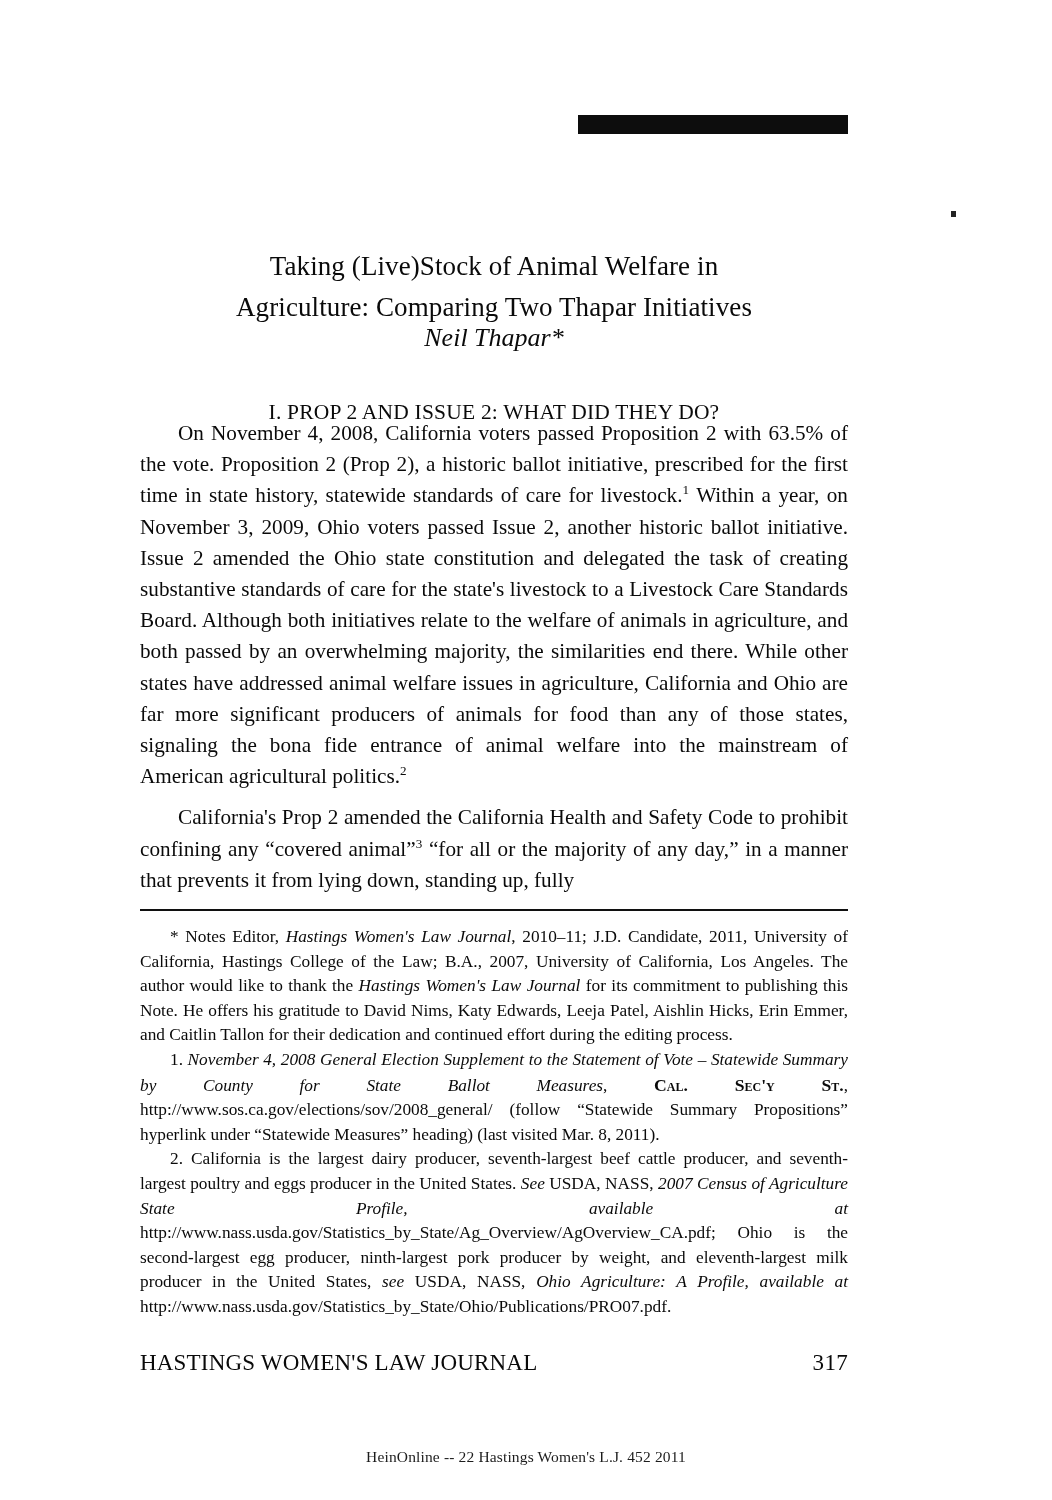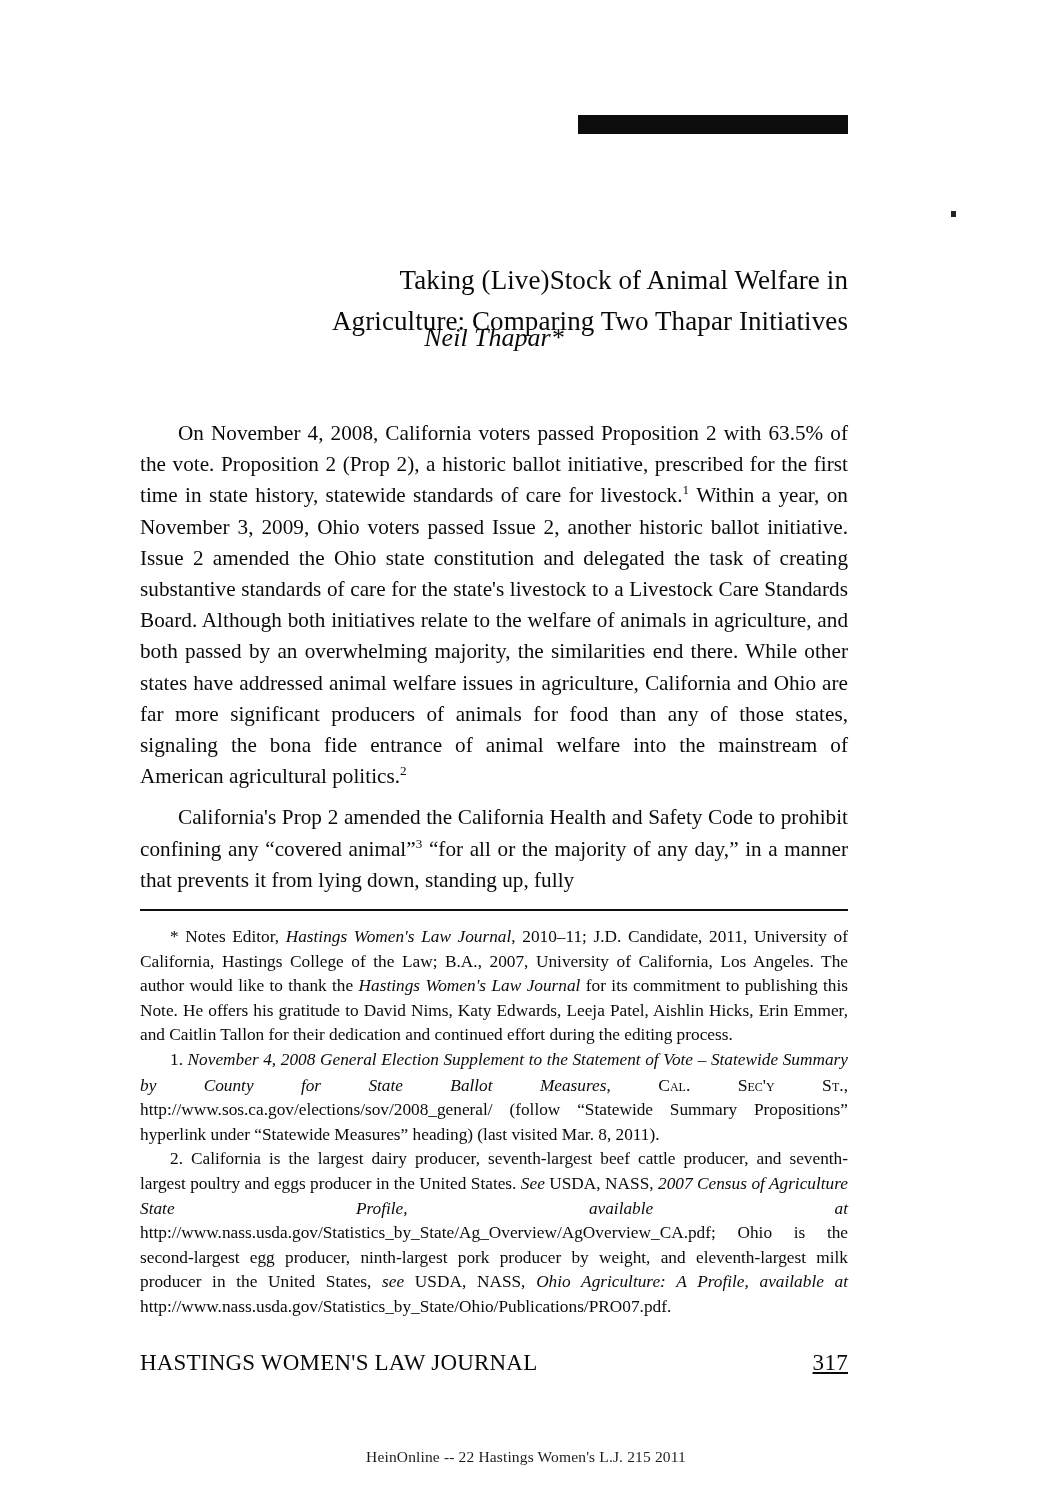--- a/index.html
+++ b/index.html
@@ -51,8 +51,8 @@
   }
 
   .title {
-    top: 260px;
-    text-align: right;
+    top: 246px;
+    text-align: center;
     font-size: 27px;
     line-height: 41px;
     letter-spacing: 0.1px;

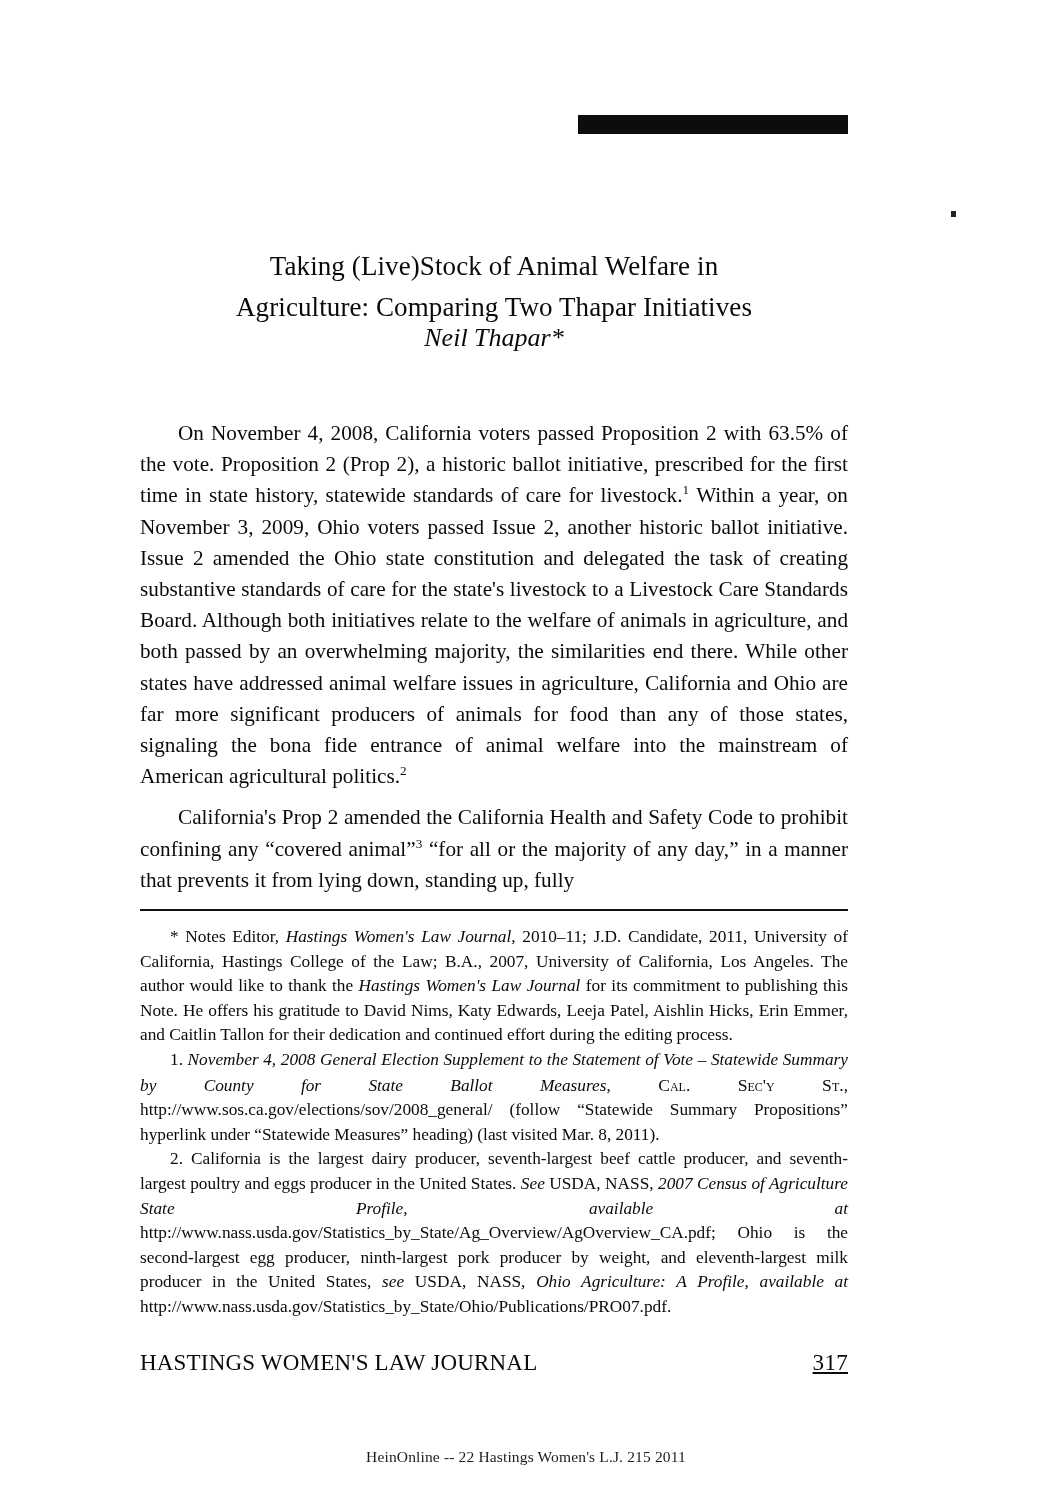--- a/index.html
+++ b/index.html
@@ -161,6 +161,7 @@
 
   <div class="col byline">Neil Thapar*</div>
 
+  <div class="col section-heading">I.  PROP 2 AND ISSUE 2: WHAT DID THEY DO?</div>
 
   <div class="col body-block">
     <p><span>On November 4, 2008, California voters passed Proposition 2 with 63.5% of the vote.  Proposition 2 (Prop 2), a historic ballot initiative, prescribed for the first time in state history, statewide standards of care for livestock.</span><sup>1</sup><span> Within a year, on November 3, 2009, Ohio voters passed Issue 2, another historic ballot initiative.  Issue 2 amended the Ohio state constitution and delegated the task of creating substantive standards of care for the state's livestock to a Livestock Care Standards Board.  Although both initiatives relate to the welfare of animals in agriculture, and both passed by an overwhelming majority, the similarities end there.  While other states have addressed animal welfare issues in agriculture, California and Ohio are far more significant producers of animals for food than any of those states, signaling the bona fide entrance of animal welfare into the mainstream of American agricultural politics.</span><sup>2</sup></p>

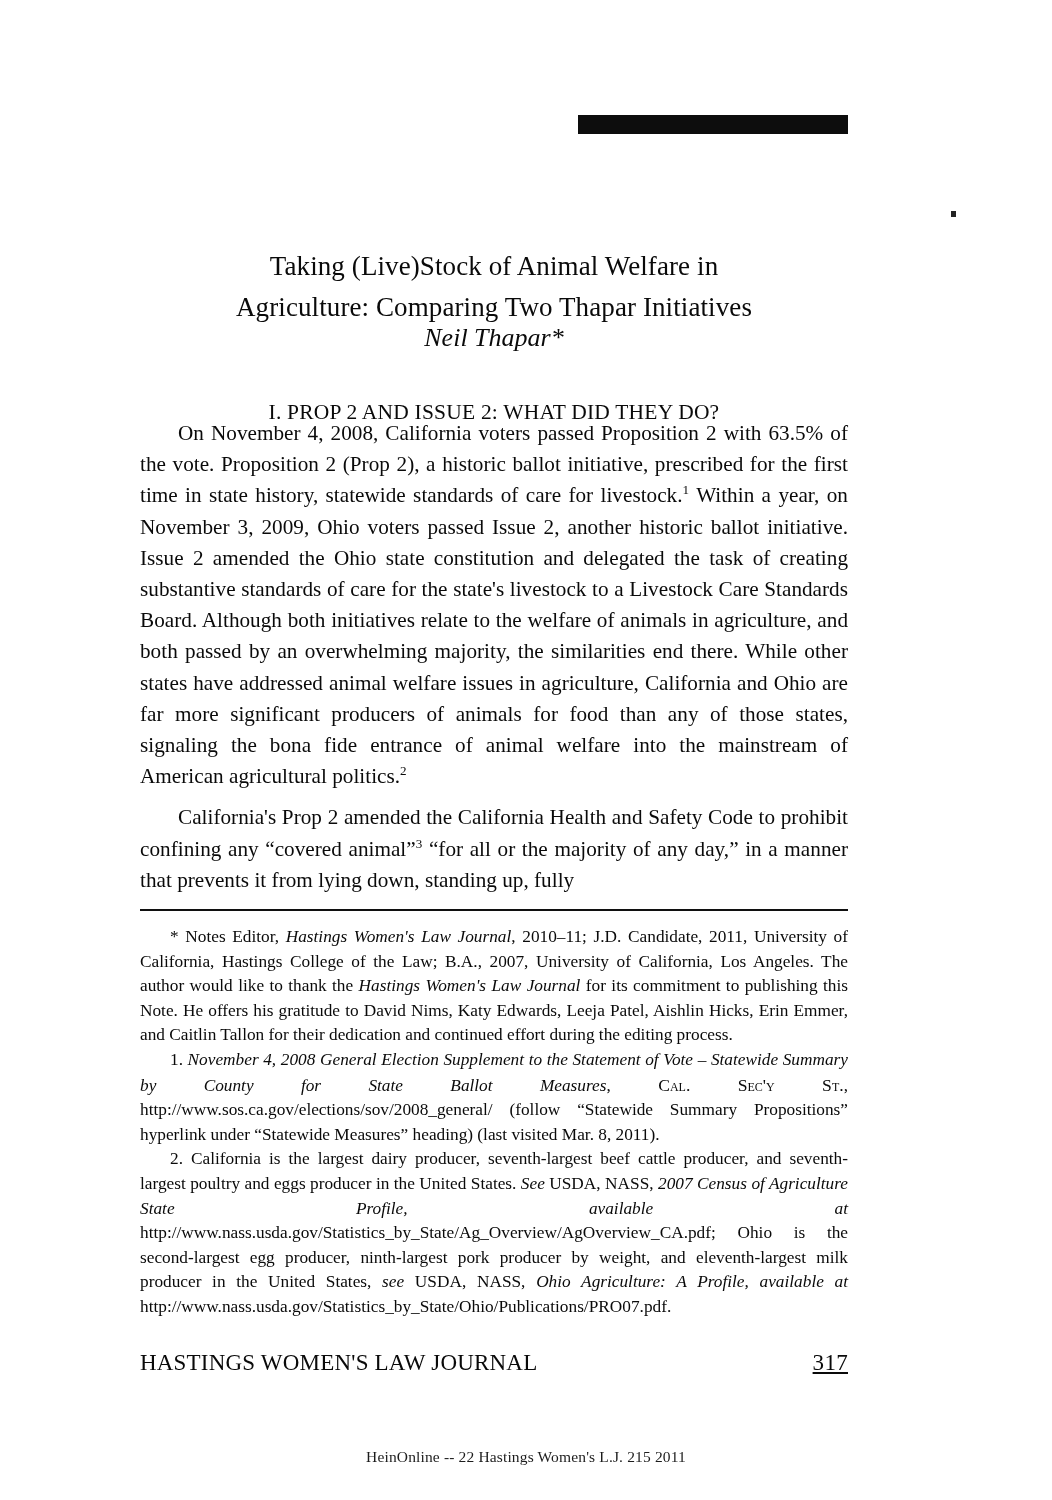--- a/index.html
+++ b/index.html
@@ -120,6 +120,7 @@
   .sc {
     font-variant: small-caps;
     font-size: 1.02em;
+    font-weight: bold;
   }
 
   

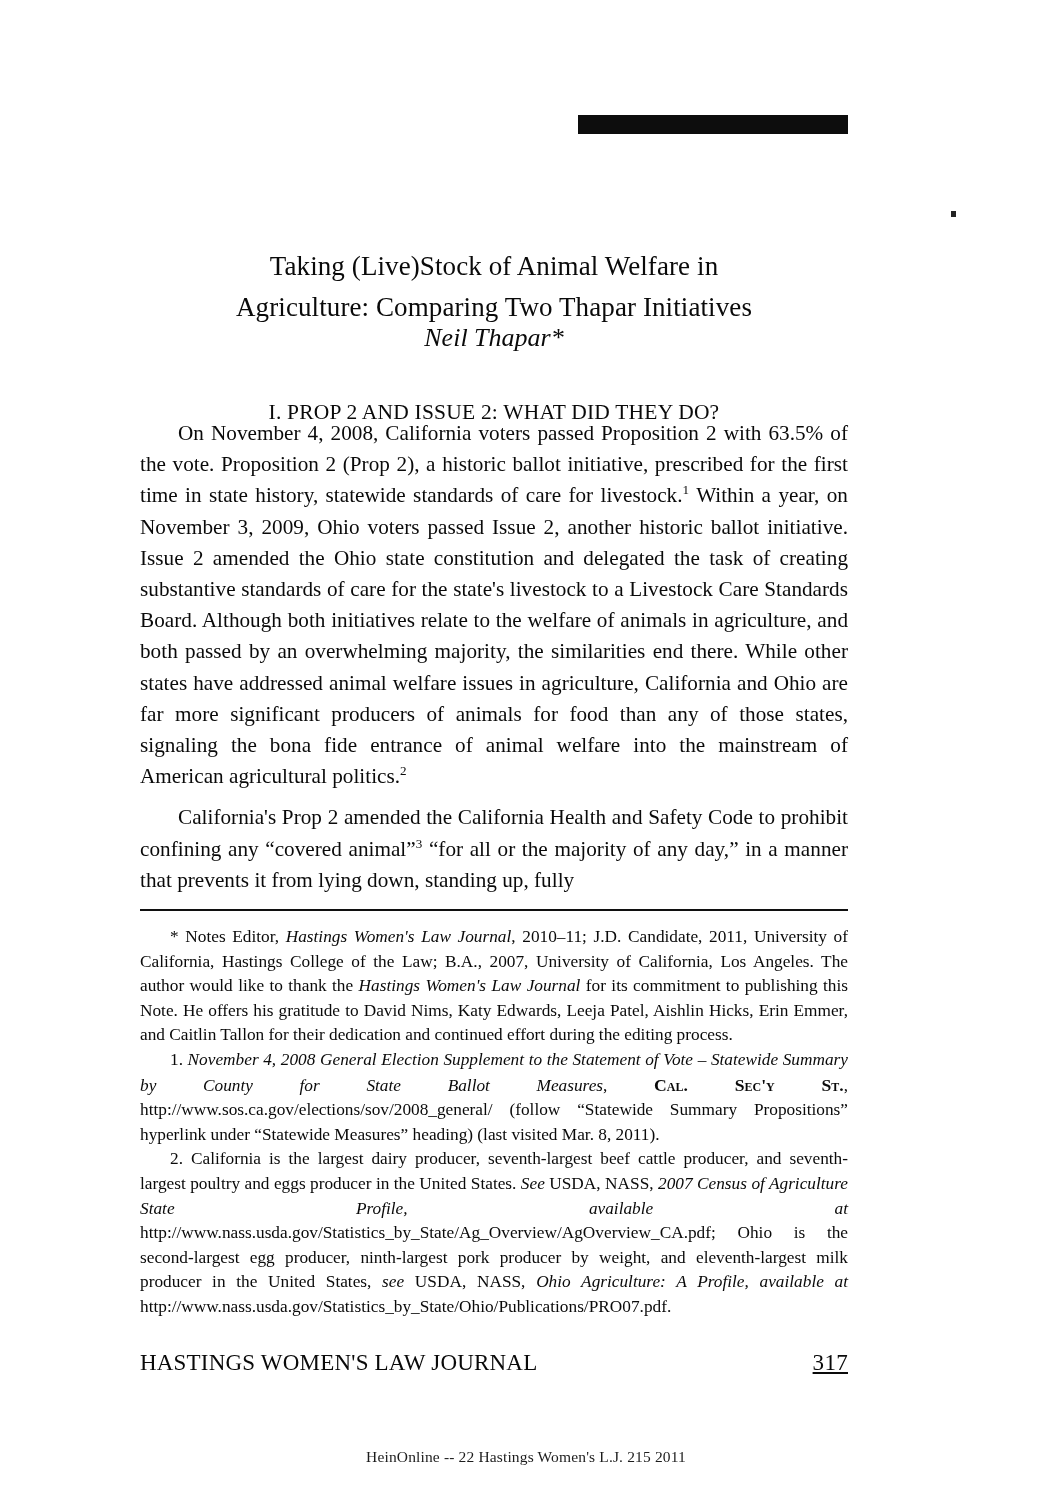--- a/index.html
+++ b/index.html
@@ -133,7 +133,7 @@
     align-items: baseline;
   }
   .runfoot .journal { letter-spacing: 0.2px; }
-  .runfoot .pageno { letter-spacing: 0.3px; text-decoration: underline; }
+  .runfoot .pageno { letter-spacing: 0.3px; }
 
   
   .watermark {

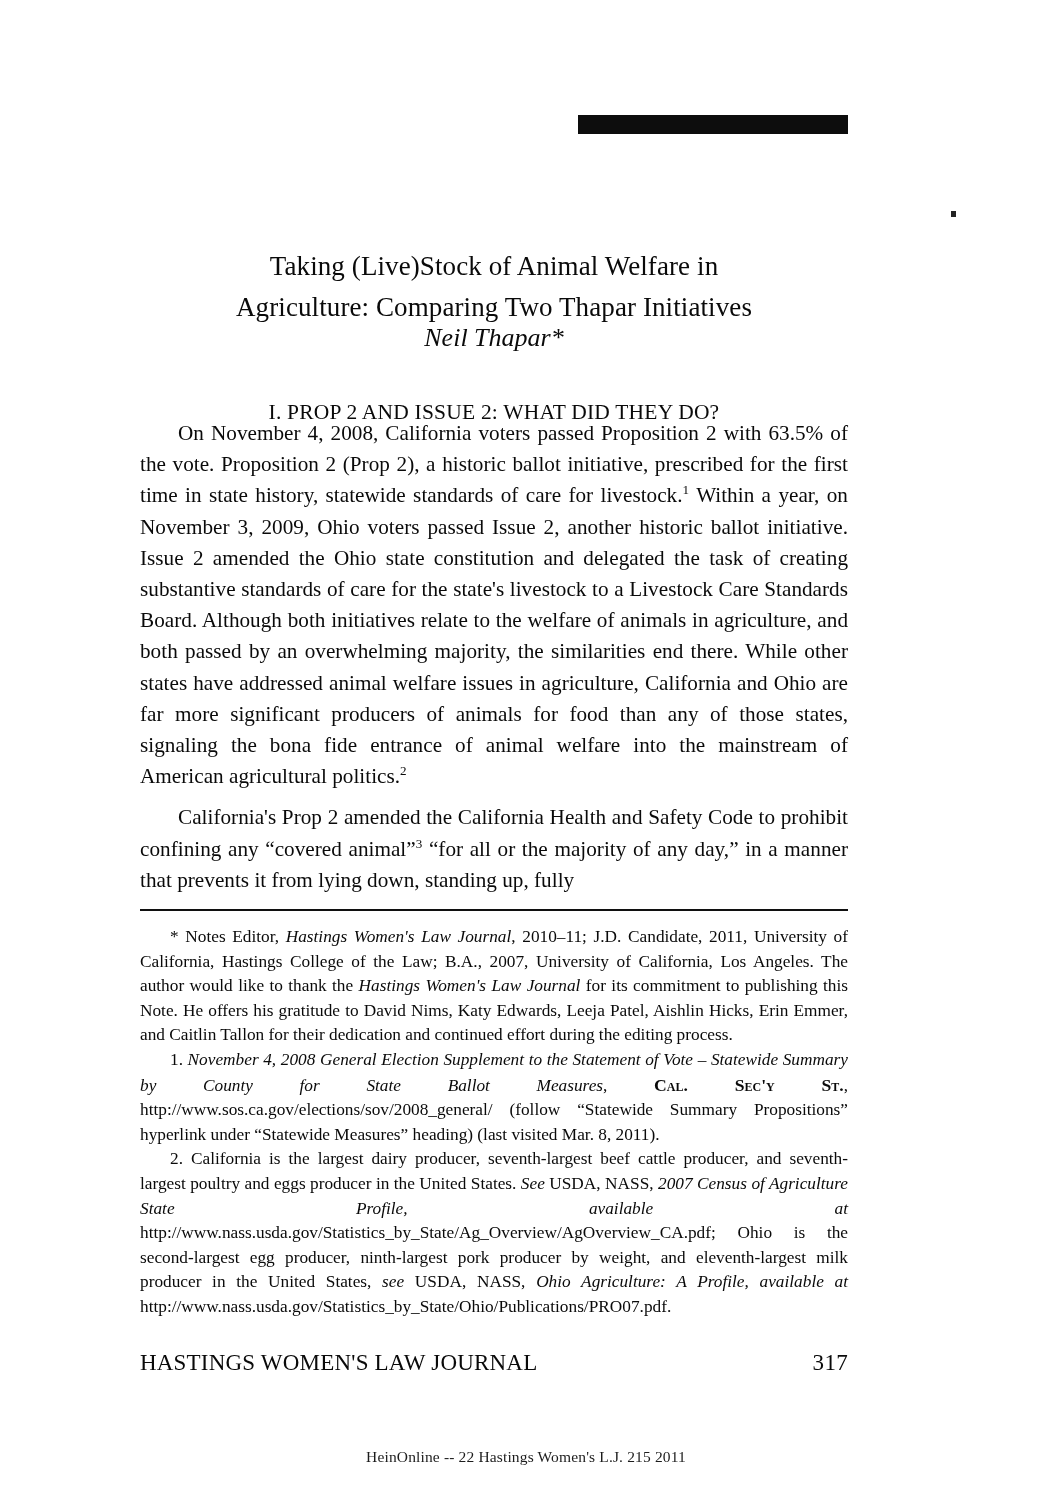--- a/index.html
+++ b/index.html
@@ -182,7 +182,7 @@
     <span class="pageno">317</span>
   </div>
 
-  <div class="watermark">HeinOnline  -- 22 Hastings Women's L.J. 215 2011</div>
+  <div class="watermark">HeinOnline  -- 22 Hastings Women's L.J. 452 2011</div>
 
 </div>
 

